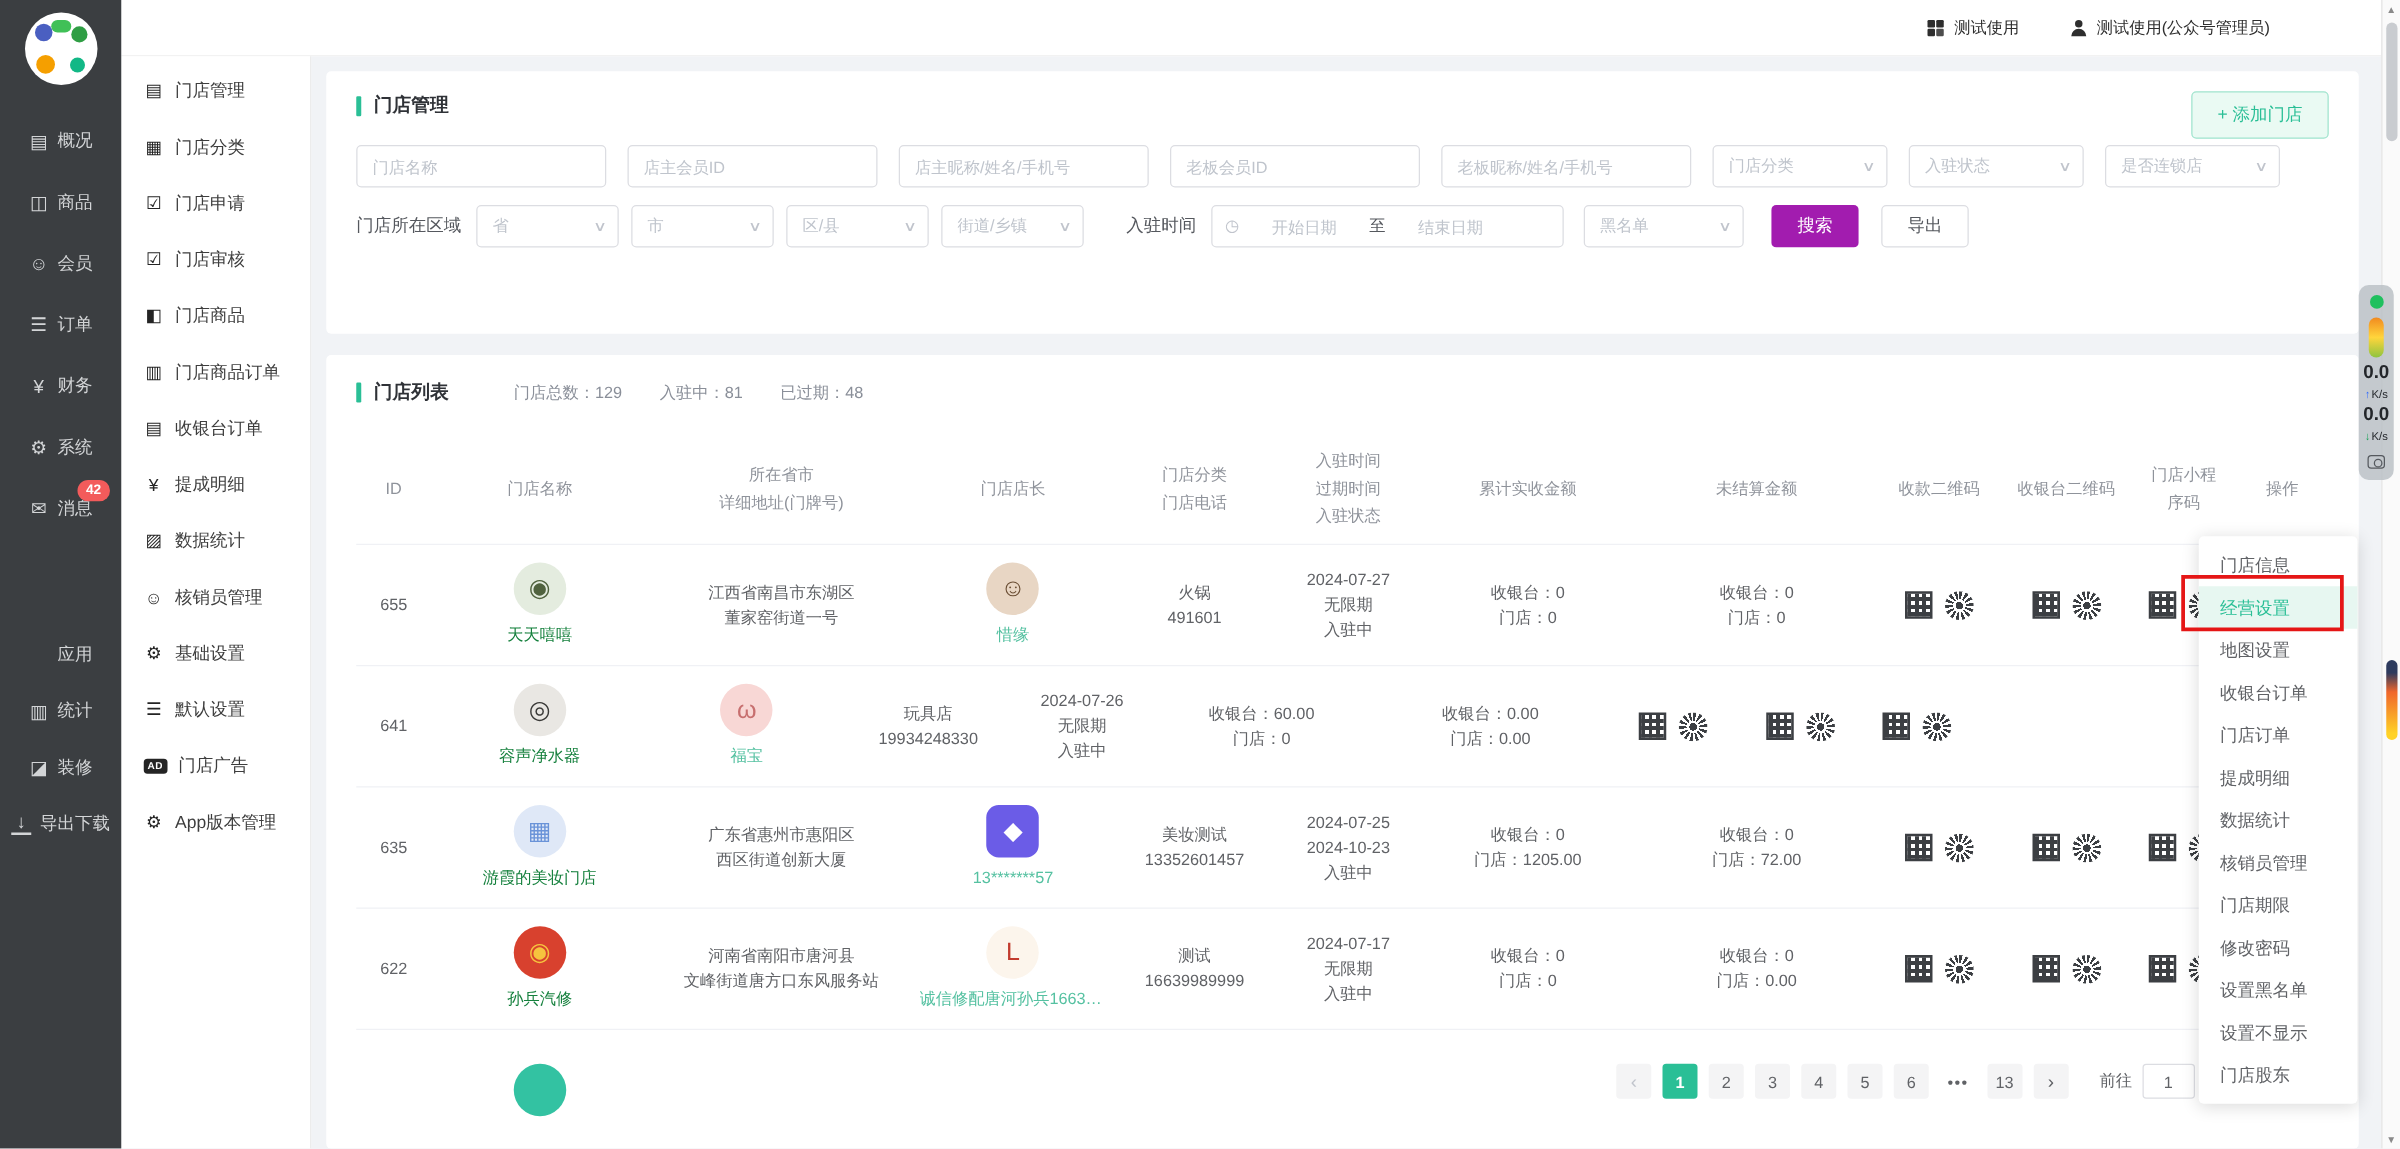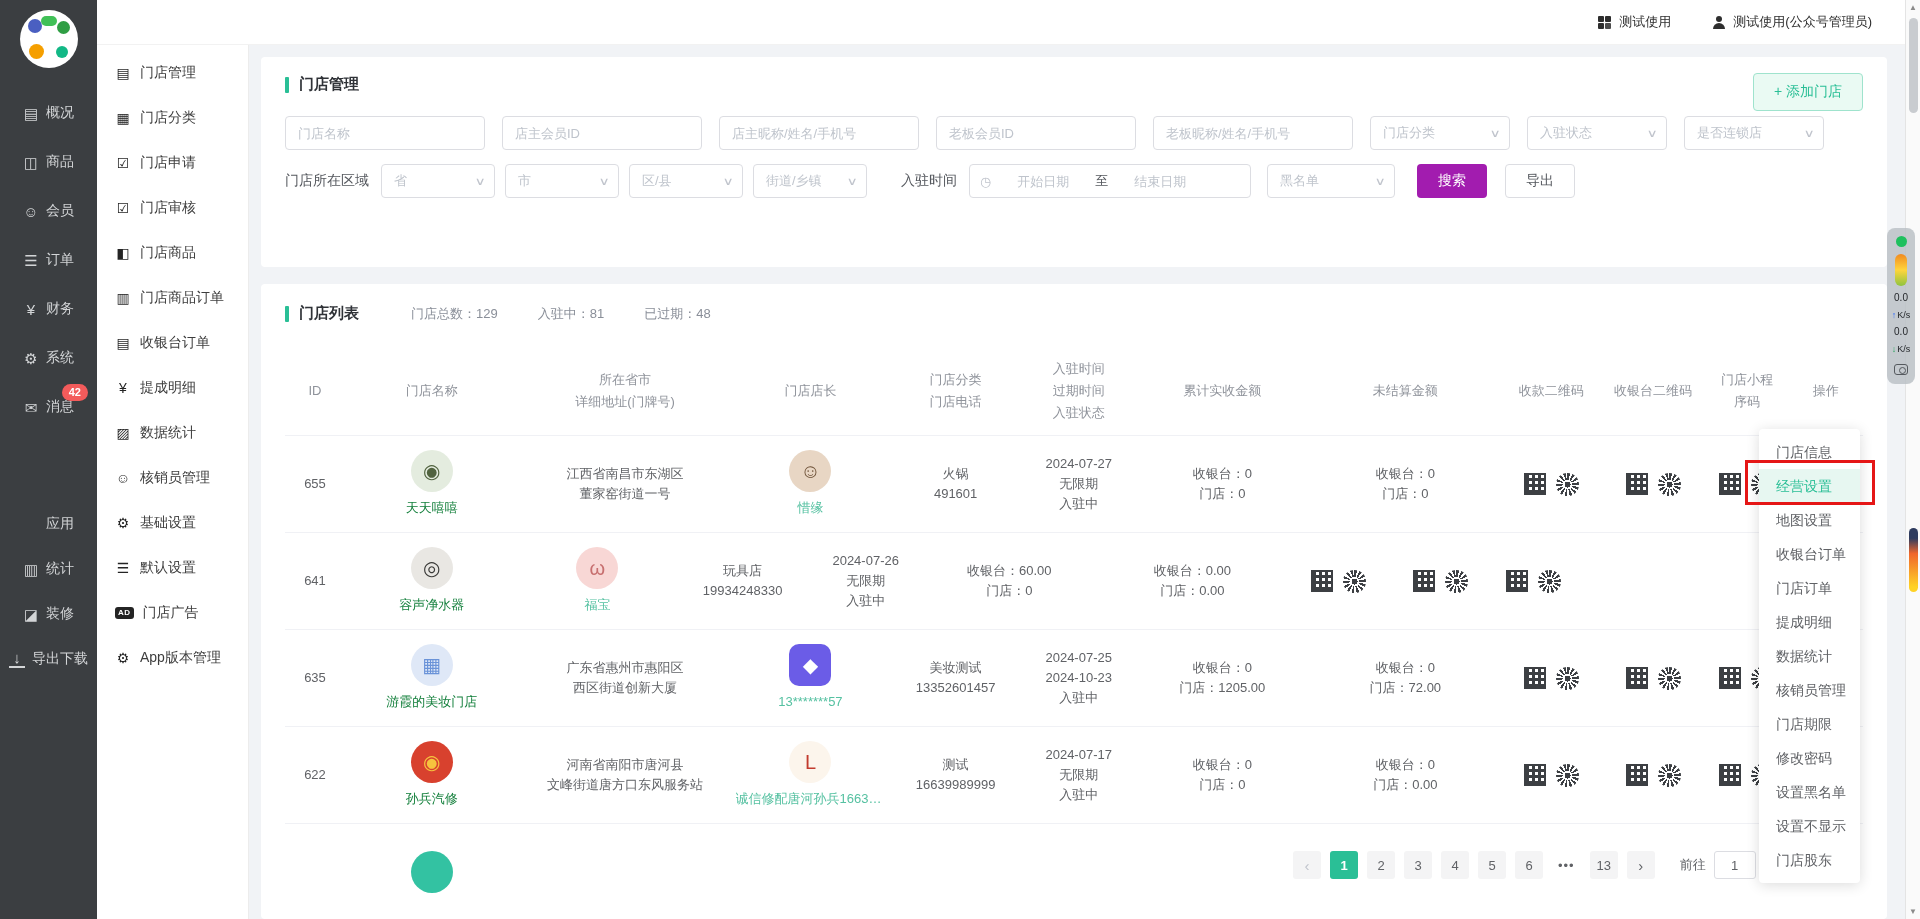--- a/index.html
+++ b/index.html
@@ -35,7 +35,7 @@
 
   
   .topbar{position:absolute;left:97px;top:0;right:0;height:45px;background:#fff;z-index:2;
-    border-bottom:1px solid #f2f2f2;display:flex;align-items:center;justify-content:flex-end;gap:42px;padding-right:48px}
+    border-bottom:1px solid #f2f2f2;display:flex;align-items:center;justify-content:flex-end;gap:42px;padding-right:104px}
   .top-item{display:flex;align-items:center;gap:8px;font-size:13px;color:#2e2e2e;cursor:pointer}
   .mini-grid{display:inline-grid;grid-template-columns:6px 6px;grid-template-rows:6px 6px;gap:1px}
   .mini-grid i{background:#2e2e2e;border-radius:1px}

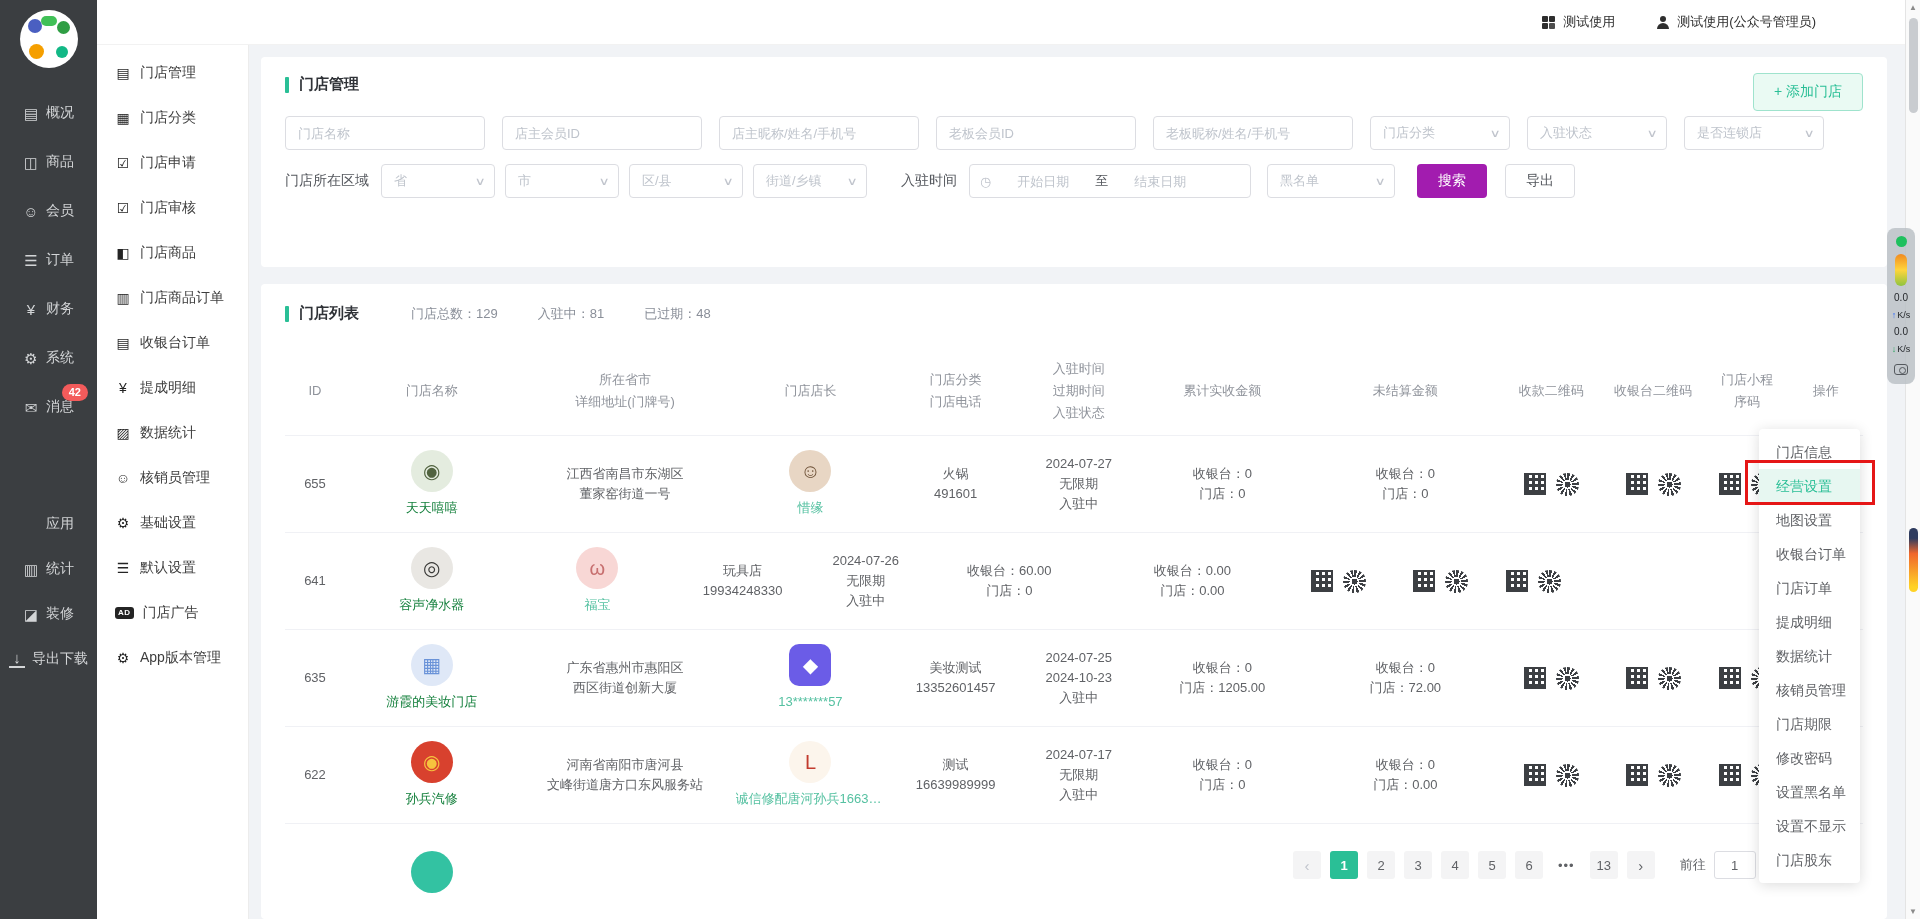--- a/index.html
+++ b/index.html
@@ -144,7 +144,7 @@
     border-radius:8px;display:flex;flex-direction:column;align-items:center;padding:8px 0 9px;gap:7px}
   .net-dot{width:11px;height:11px;border-radius:50%;background:#1fc05e}
   .net-capsule{width:12px;height:32px;border-radius:6px;background:linear-gradient(#f18a1f,#ffd53c,#8fc43f)}
-  .net-num{font-size:10px;font-weight:normal;color:#23262a;line-height:10px}
+  .net-num{font-size:15px;font-weight:bold;color:#23262a;line-height:10px}
   .net-unit{font-size:9px;color:#23262a;line-height:10px;display:flex;align-items:center}
   .net-unit .up{color:#2f6bff;margin-right:1px}
   .net-unit .down{color:#1ea35a;margin-right:1px}

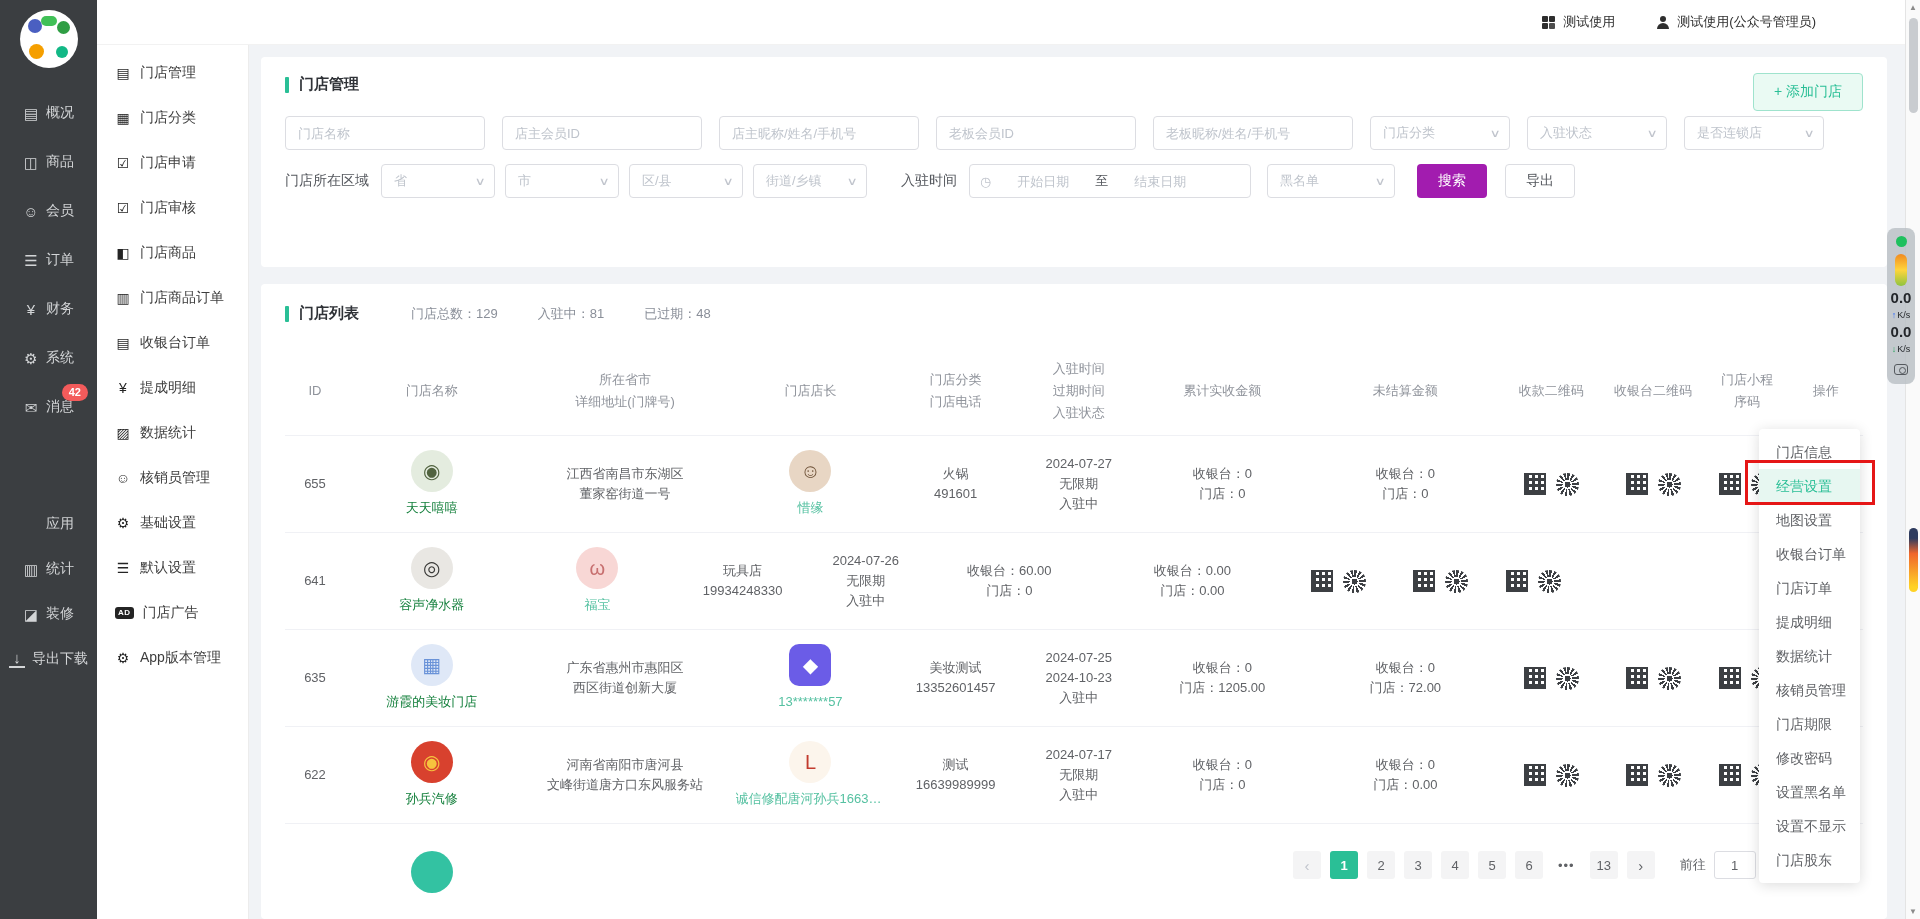--- a/index.html
+++ b/index.html
@@ -89,7 +89,7 @@
   .btn.export{background:#fff;color:#55585e;border-color:#dcdde2;margin-left:18px}
 
   
-  .stats{display:flex;gap:40px;margin-left:42px;font-size:13px;color:#8a8f99}
+  .stats{display:flex;gap:30px;margin-left:42px;font-size:13px;color:#8a8f99}
   .stat b{font-weight:normal;color:#8a8f99}
   .table{margin-top:24px;width:100%}
   .thead{display:flex;align-items:center;min-height:88px;color:#8f939b;font-size:13px;line-height:22px}

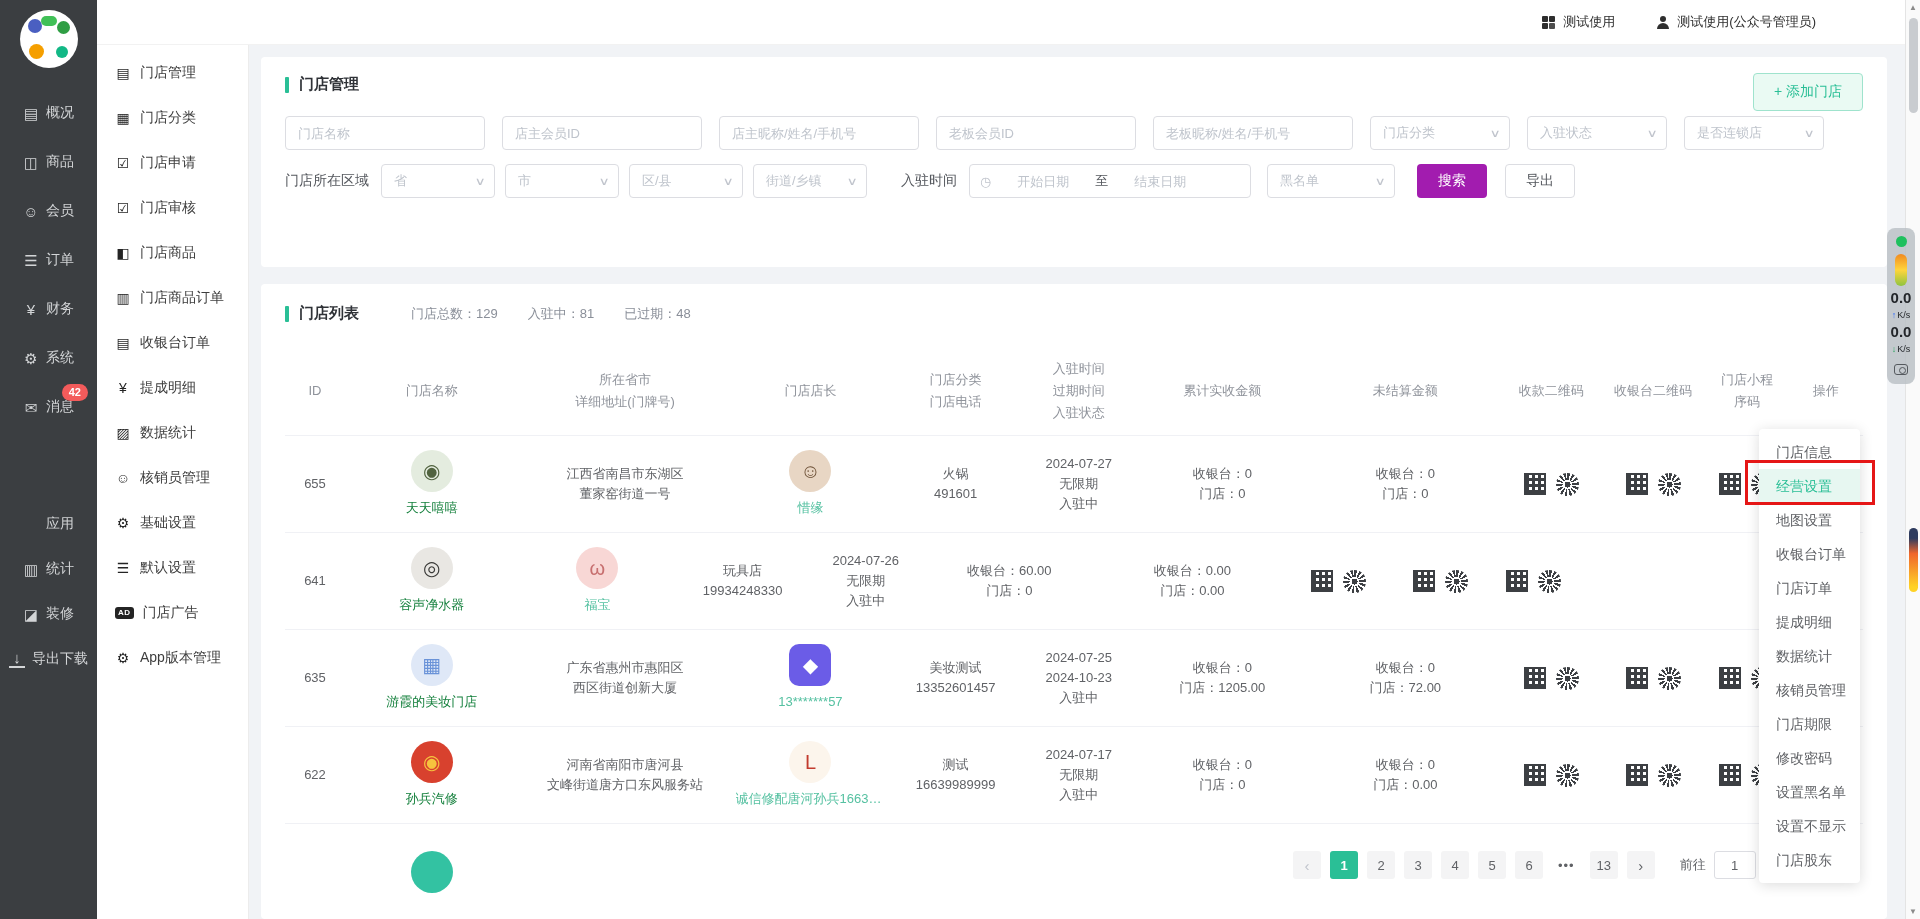--- a/index.html
+++ b/index.html
@@ -114,7 +114,7 @@
                repeating-conic-gradient(#3c3f43 0 13deg,#fff 13deg 26deg)}
 
   
-  .op-menu{position:absolute;left:1759px;top:429px;width:101px;background:#fff;border-radius:4px;
+  .op-menu{position:absolute;left:1759px;top:429px;width:127px;background:#fff;border-radius:4px;
     box-shadow:0 2px 14px rgba(0,0,0,.14);padding:6px 0;z-index:6}
   .menu-item{height:34px;line-height:34px;padding-left:17px;font-size:14px;color:#606266;cursor:pointer;white-space:nowrap}
   .menu-item.active{color:#2abf96;background:#e7f7f1}

